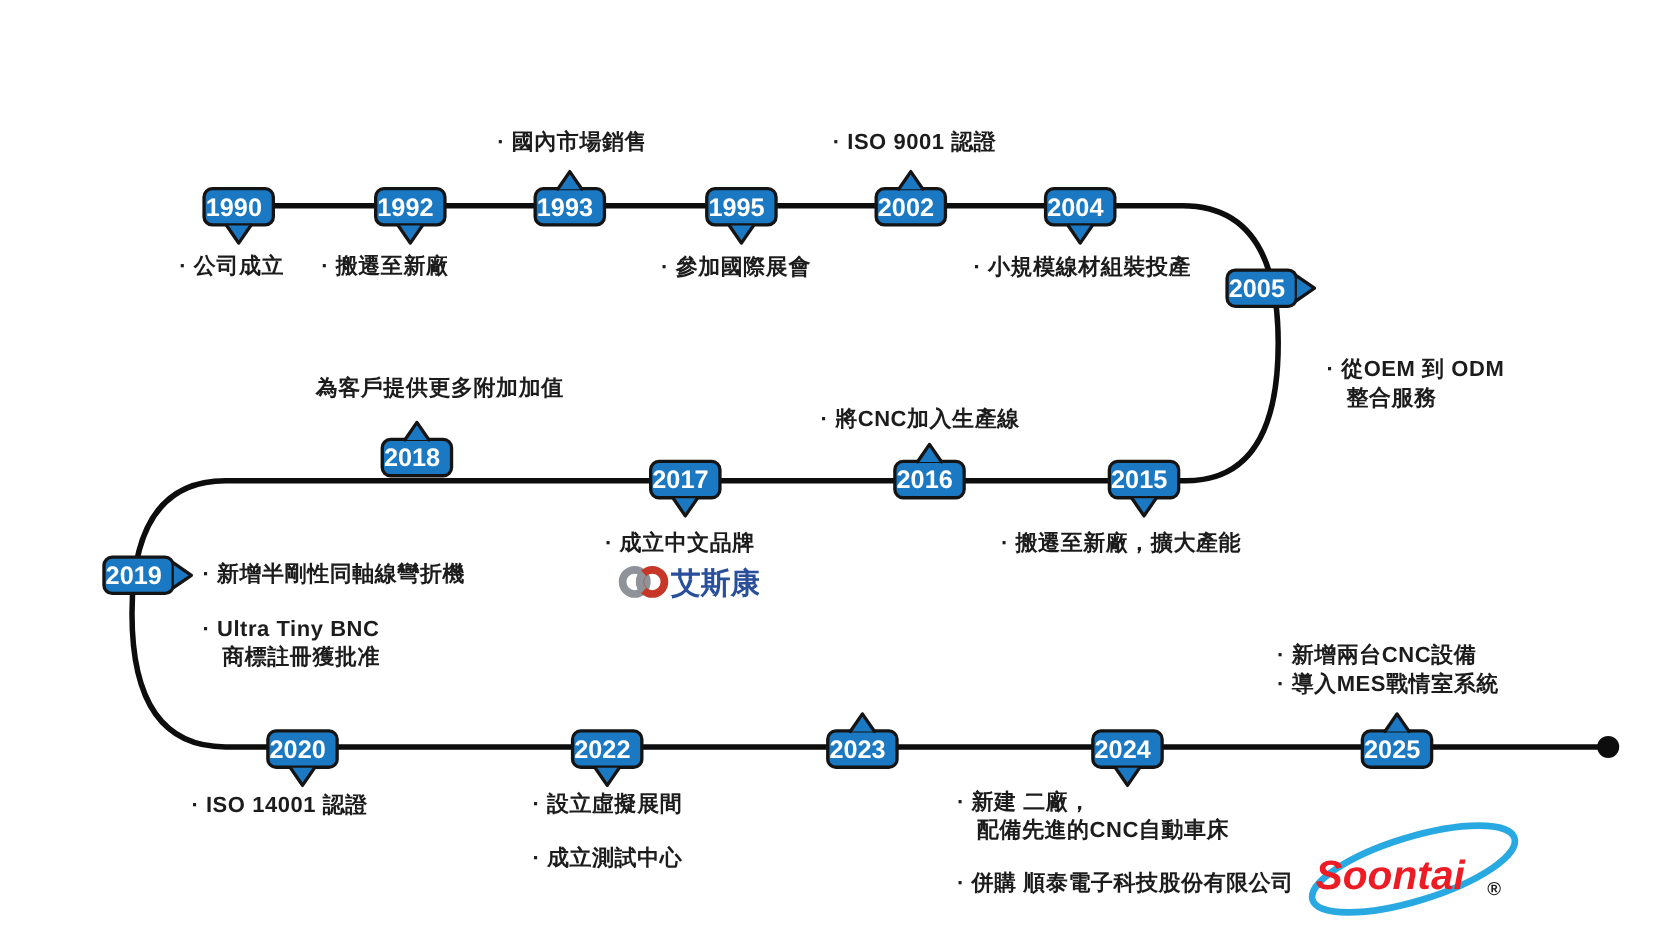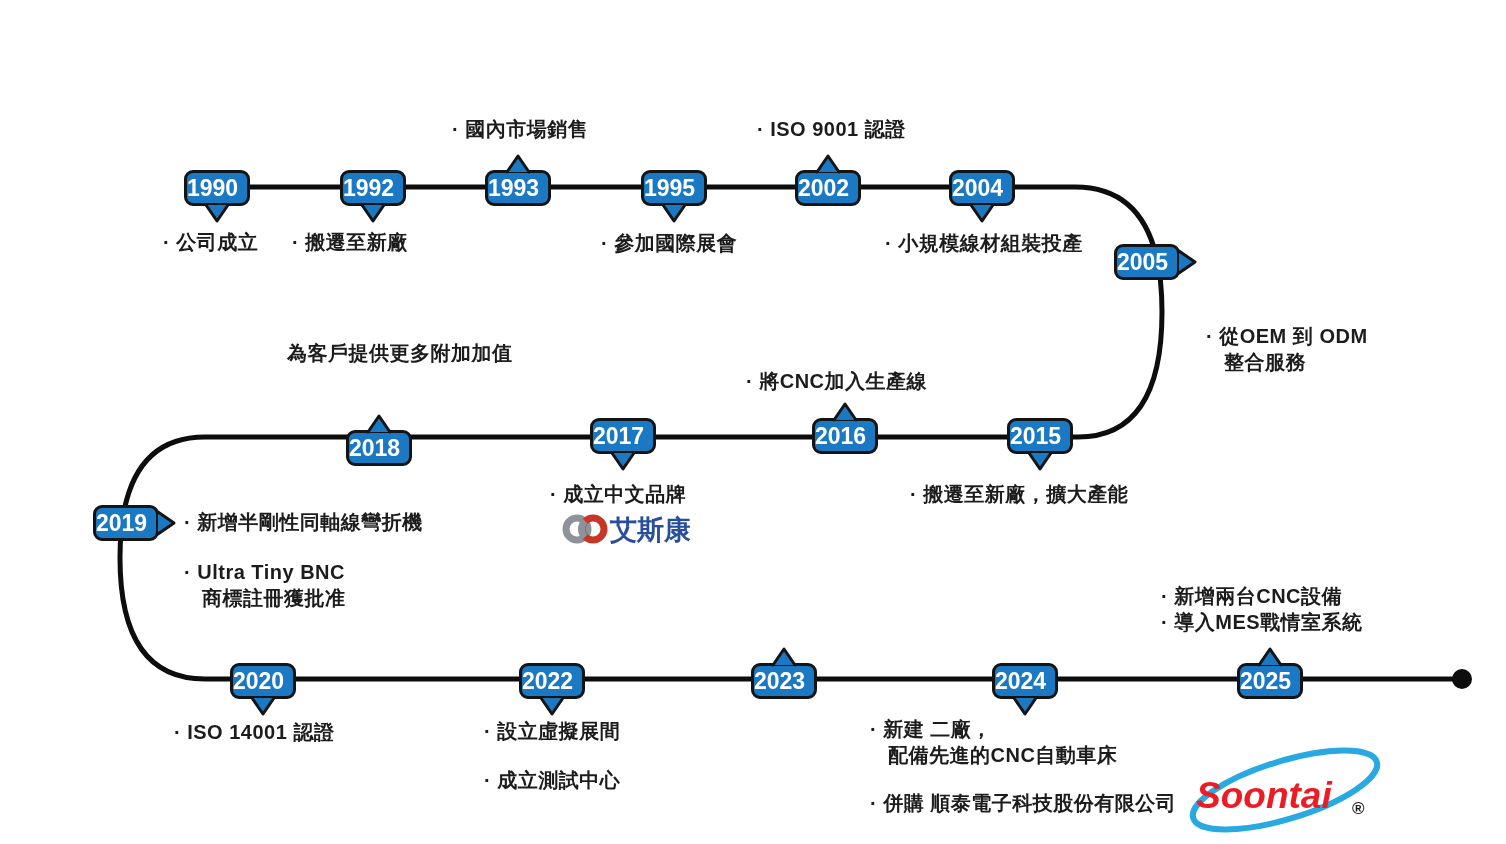--- a/index.html
+++ b/index.html
@@ -98,7 +98,7 @@
         <path class="ptr-path" d="M5 1 L16 17 L27 1"></path>
       </svg>
   </div>
-  <div class="badge" style="left:346px;top:430px">
+  <div class="badge" style="left:346px;top:398px">
     <span>2018</span>
     <svg class="ptr-u" width="32" height="20">
         <path class="ptr-path" d="M5 19 L16 3 L27 19"></path>

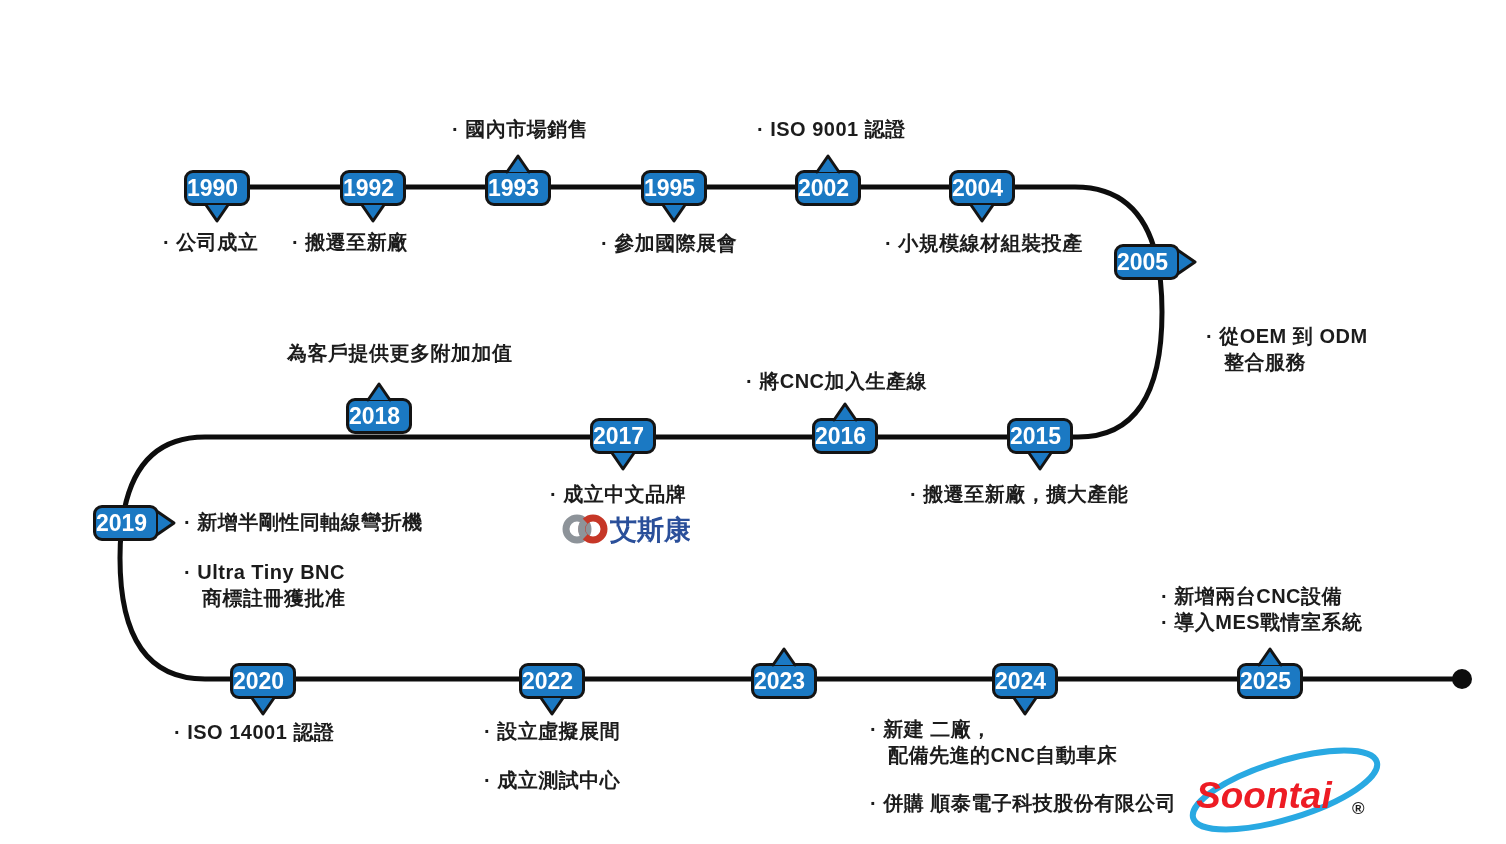--- a/index.html
+++ b/index.html
@@ -112,7 +112,7 @@
       </svg>
   </div>
 
-  <div class="badge" style="left:230px;top:663px">
+  <div class="badge" style="left:242px;top:663px">
     <span>2020</span>
     <svg class="ptr-d" width="32" height="20">
         <path class="ptr-path" d="M5 1 L16 17 L27 1"></path>

